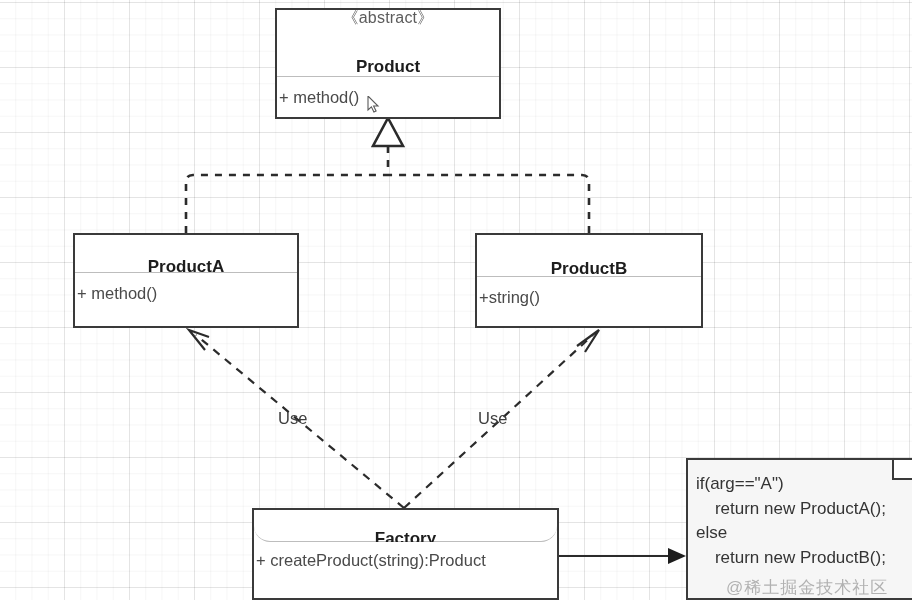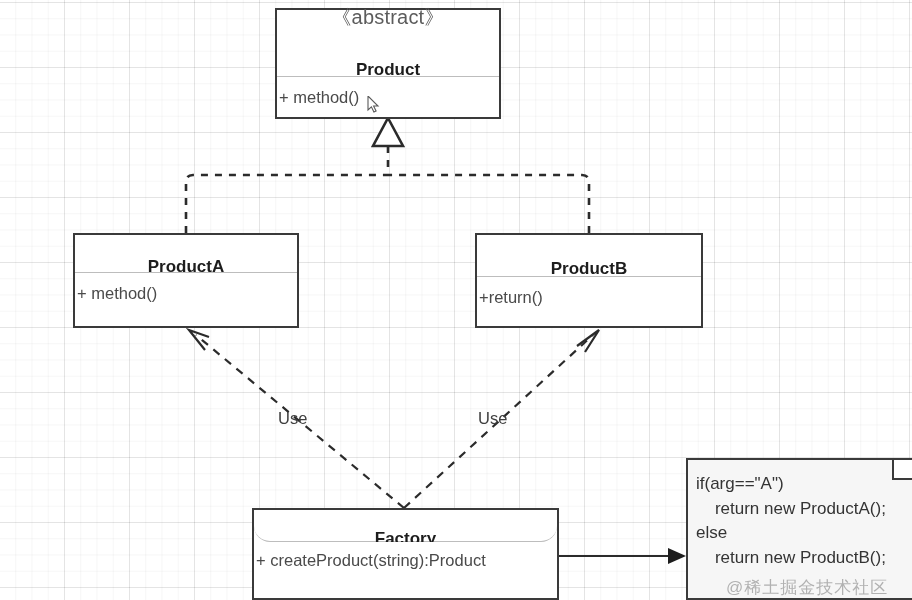--- a/index.html
+++ b/index.html
@@ -59,7 +59,7 @@
     background: #ffffff;
   }
   .stereotype {
-    font-size: 20px;
+    font-size: 16px;
     color: #5c5c5c;
     line-height: 1.35;
     letter-spacing: 0.2px;

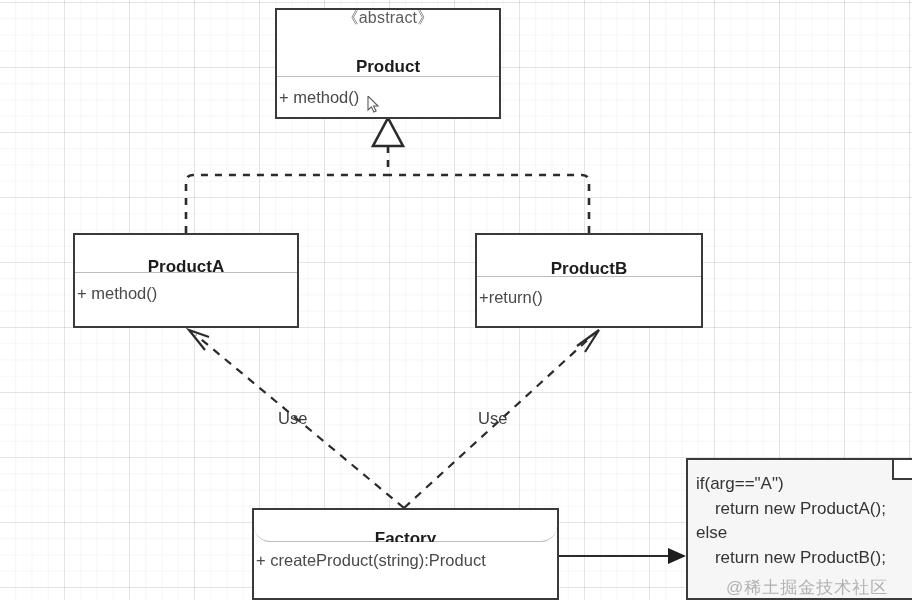--- a/index.html
+++ b/index.html
@@ -214,7 +214,7 @@
       <div class="class-title">ProductB</div>
     </div>
     <div class="uml-body">
-      <div class="member">+return()</div>
+      <div class="member">+string()</div>
     </div>
   </div>
 

